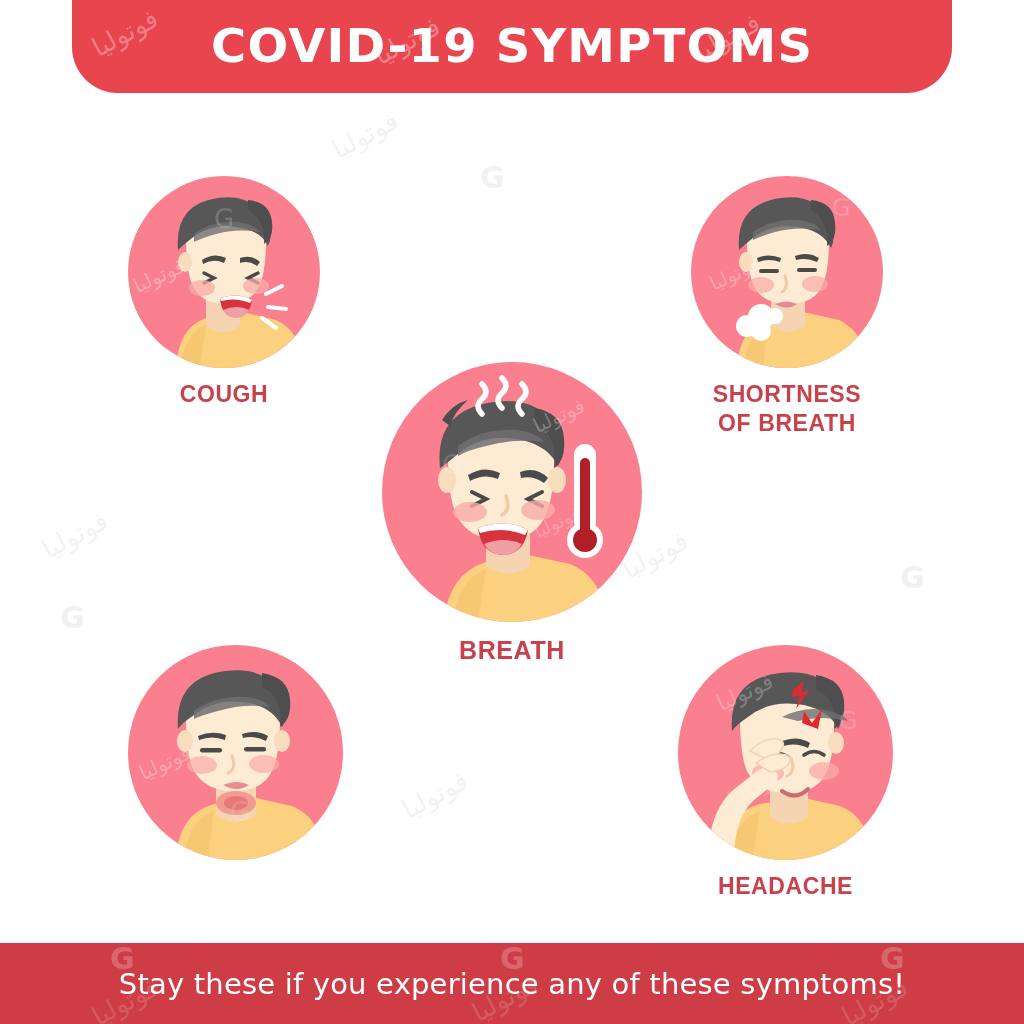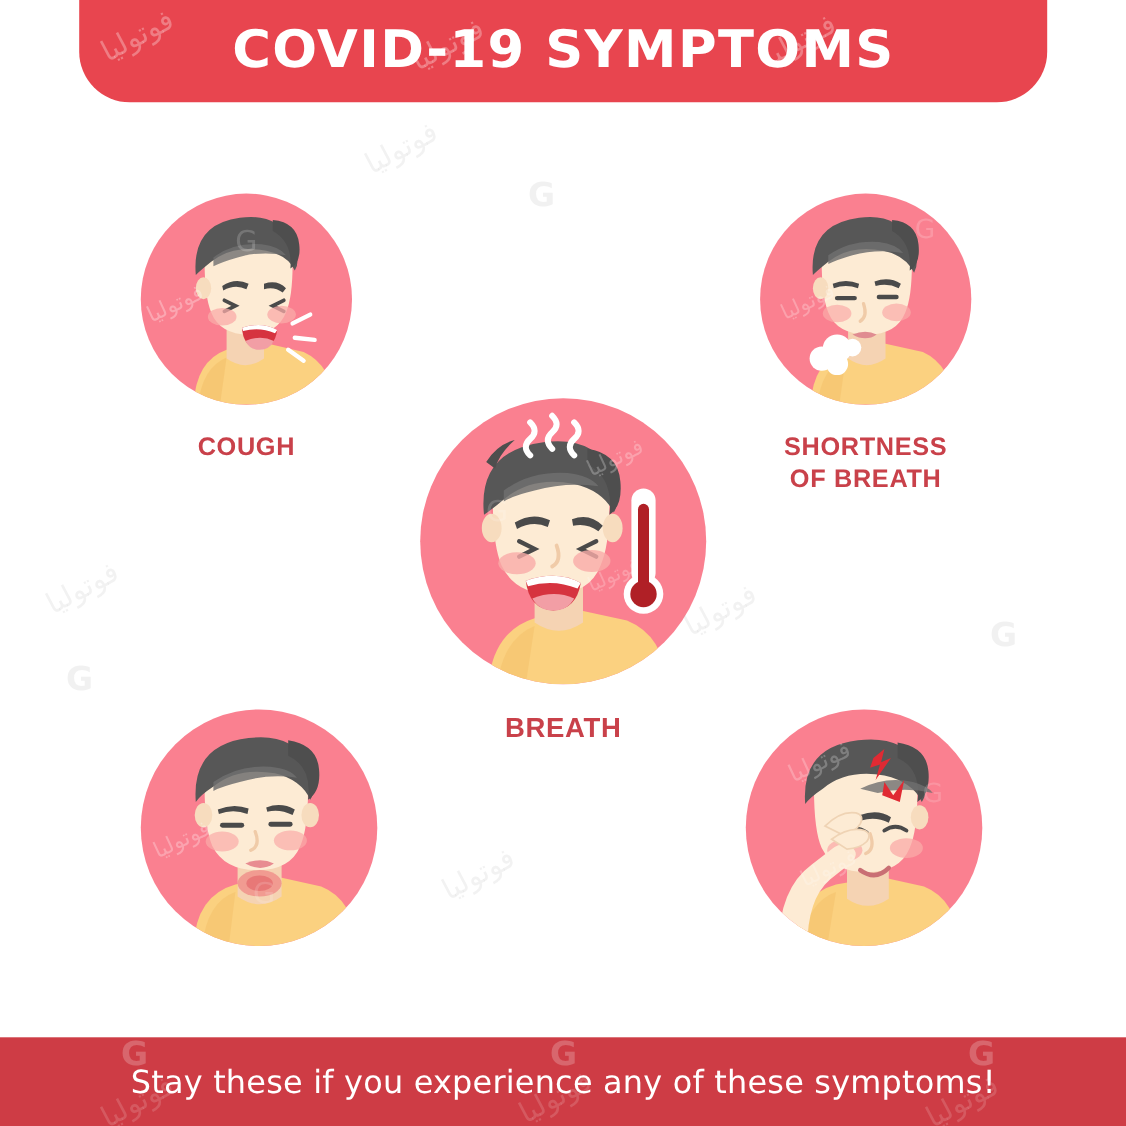--- a/index.html
+++ b/index.html
@@ -72,7 +72,7 @@
     font-weight:bold;
     letter-spacing:.6px;
     line-height:1.28;
-    margin-top:24px;
+    margin-top:12px;
     font-family:"Liberation Sans", sans-serif;
     white-space:pre-line;
   }

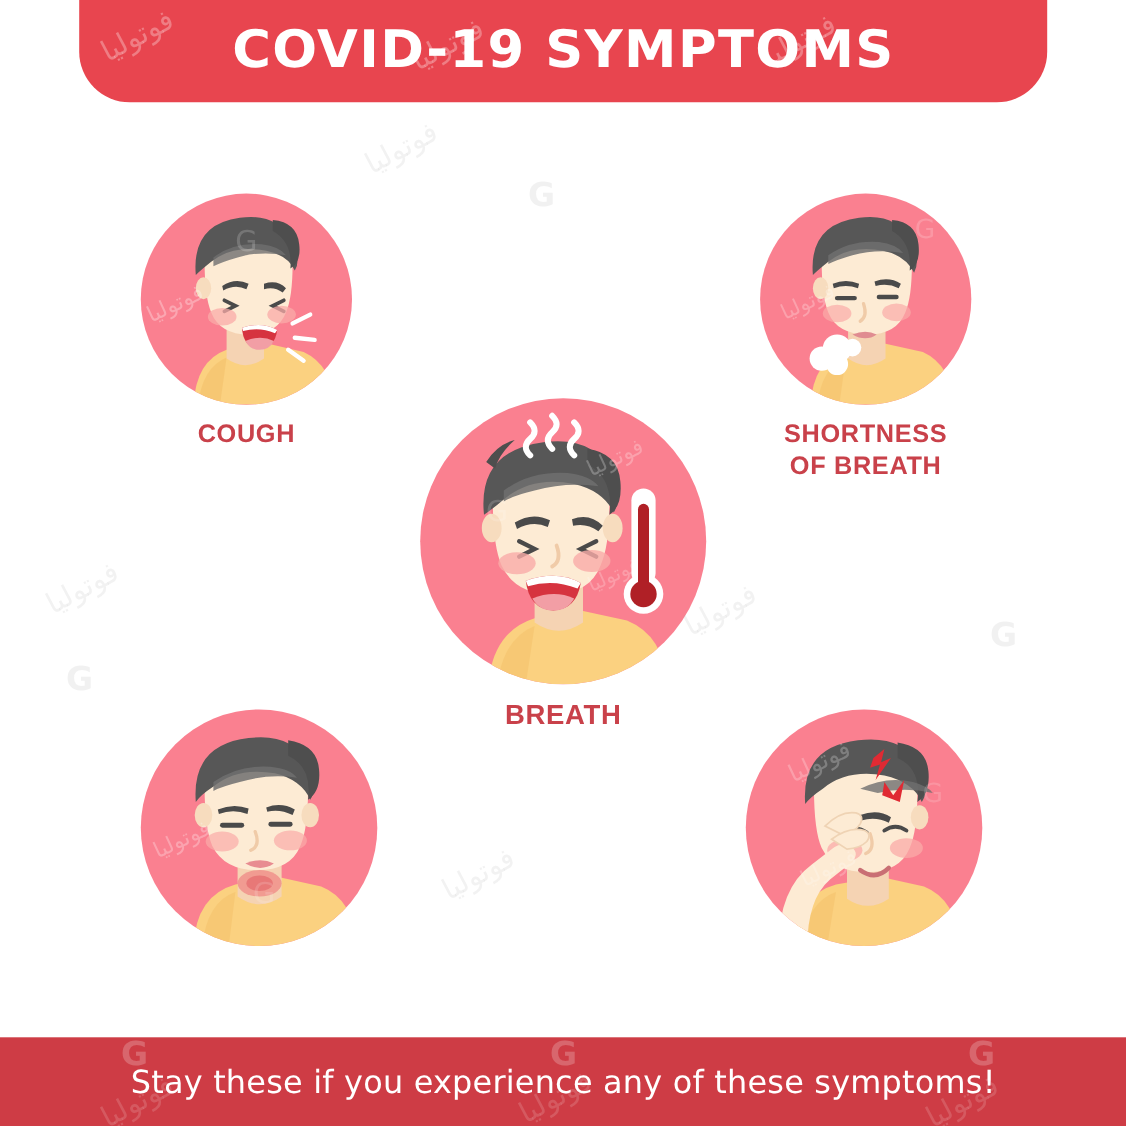--- a/index.html
+++ b/index.html
@@ -294,6 +294,7 @@
         <text x="78" y="150" font-size="20" fill="#ffffff" opacity=".22" text-anchor="middle" font-family="DejaVu Sans" transform="rotate(-25 78 150)">فوتوليا</text>
       </svg>
     </div>
+    <div class="label">HEADACHE</div>
   </div>
 
   <span class="wm dark" style="left:330px;top:120px;">فوتوليا</span>

